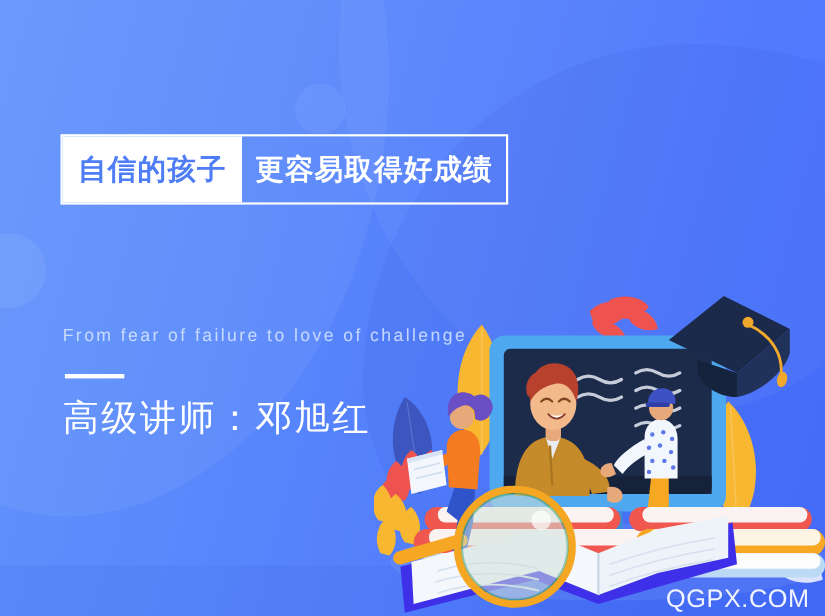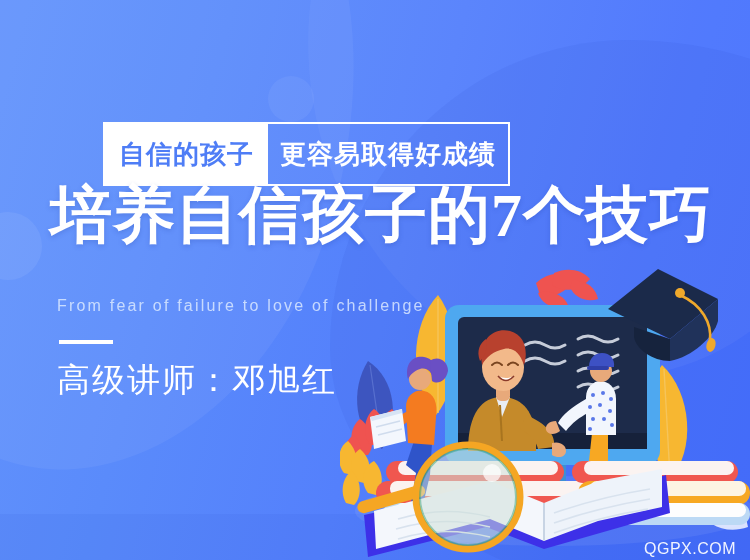--- a/index.html
+++ b/index.html
@@ -80,7 +80,6 @@
     align-items: stretch;
     border: 2px solid #ffffff;
     box-sizing: border-box;
-    margin-left: 48px;
   }
   .tagline-white {
     background: #ffffff;

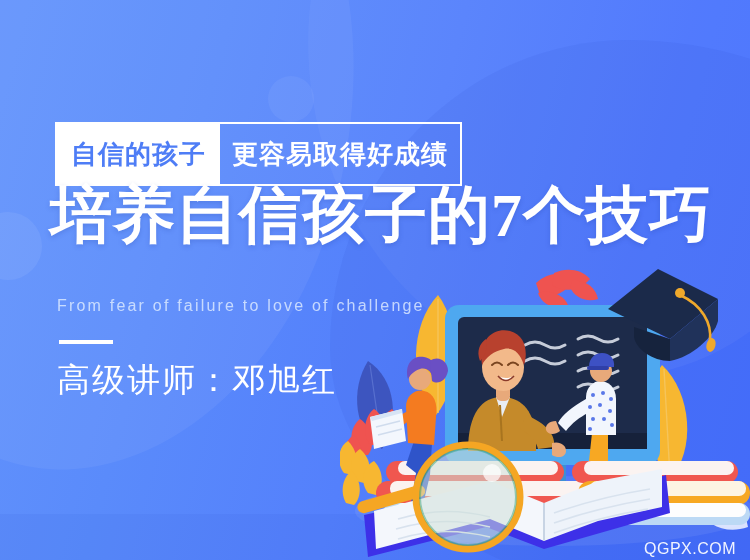--- a/index.html
+++ b/index.html
@@ -186,7 +186,6 @@
     <span class="tagline-blue">更容易取得好成绩</span>
   </div>
 
-  <div class="headline">培养自信孩子的7个技巧</div>
 
   <div class="sub-en">From fear of failure to love of challenge</div>
 

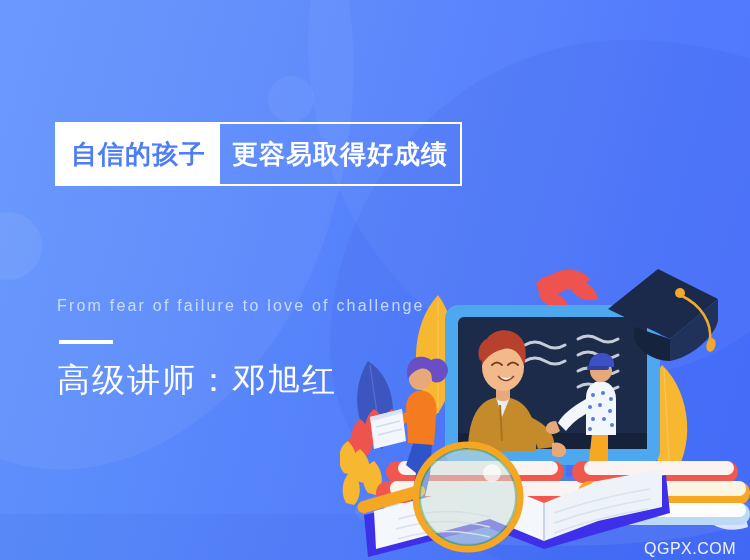--- a/index.html
+++ b/index.html
@@ -156,7 +156,7 @@
     position: absolute;
     right: 14px; bottom: 2px;
     color: rgba(255,255,255,0.92);
-    font-size: 16px;
+    font-size: 23px;
     letter-spacing: 0.5px;
   }
 

